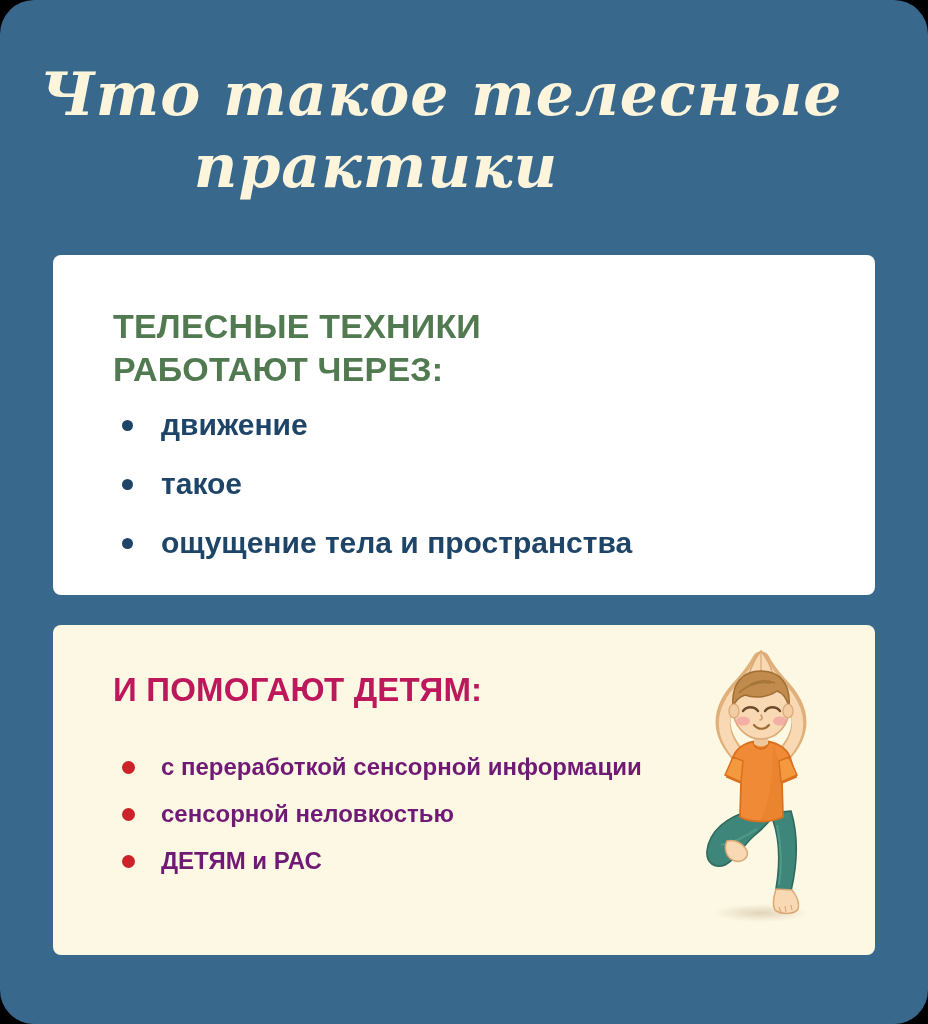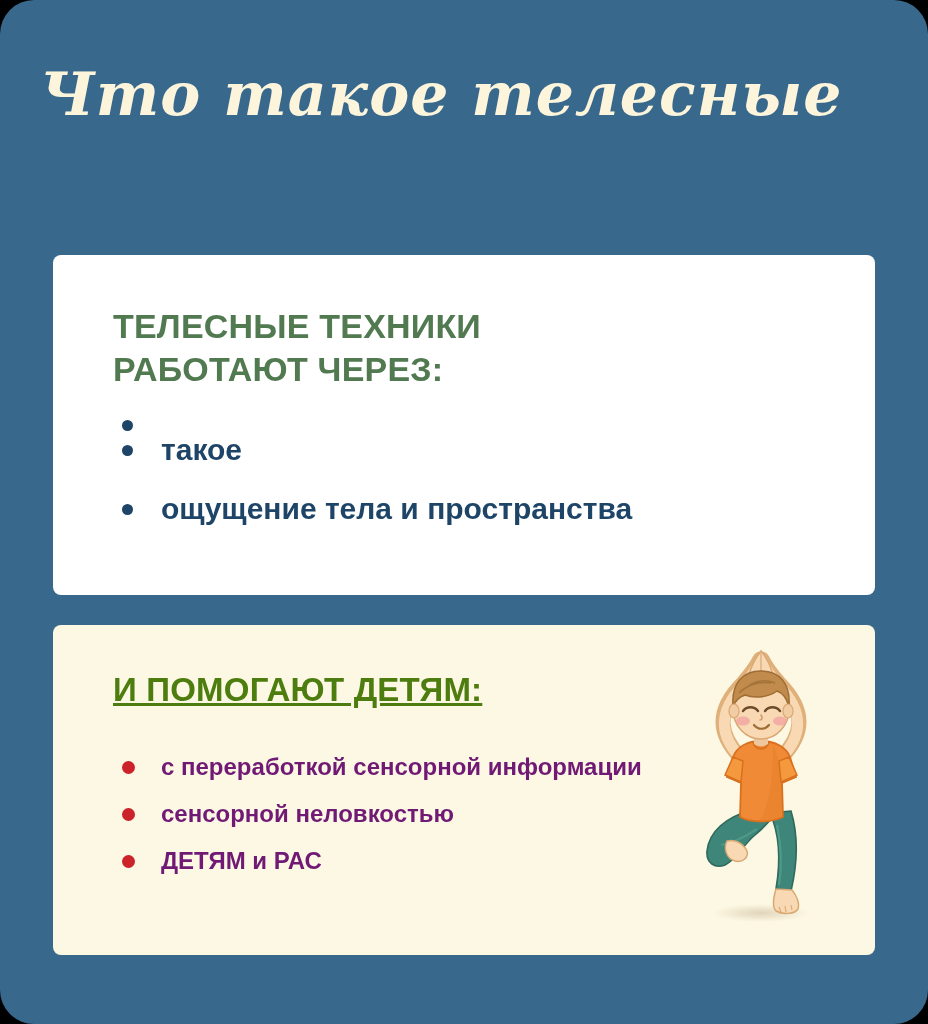--- a/index.html
+++ b/index.html
@@ -162,6 +162,7 @@
 
   <div id="title-block">
     <div class="title-line">Что такое телесные</div>
+    <div class="title-line">практики</div>
   </div>
 
   <div class="card" id="card-practices">

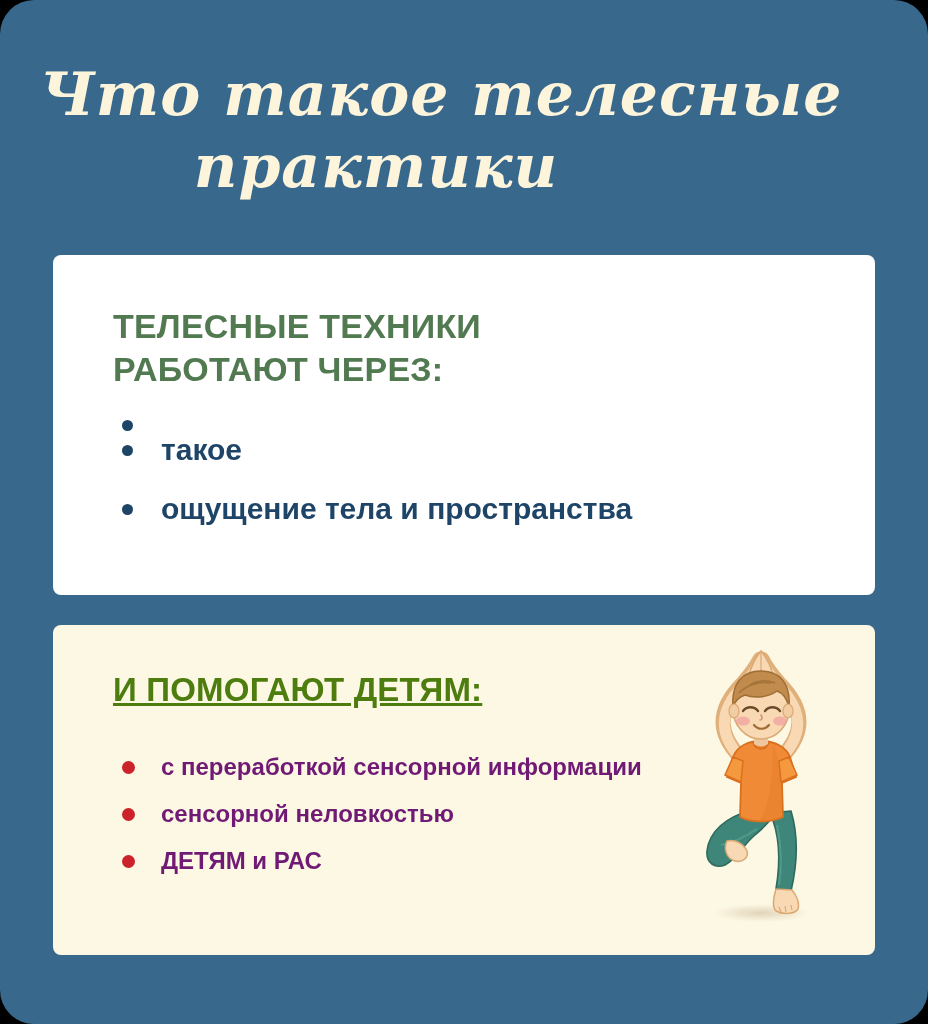--- a/index.html
+++ b/index.html
@@ -173,6 +173,7 @@
     <ul class="bullet-list" id="practices-list">
       <li class="bullet-item">
         <span class="bullet-dot"></span>
+        <span>движение</span>
       </li>
       <li class="bullet-item">
         <span class="bullet-dot"></span>

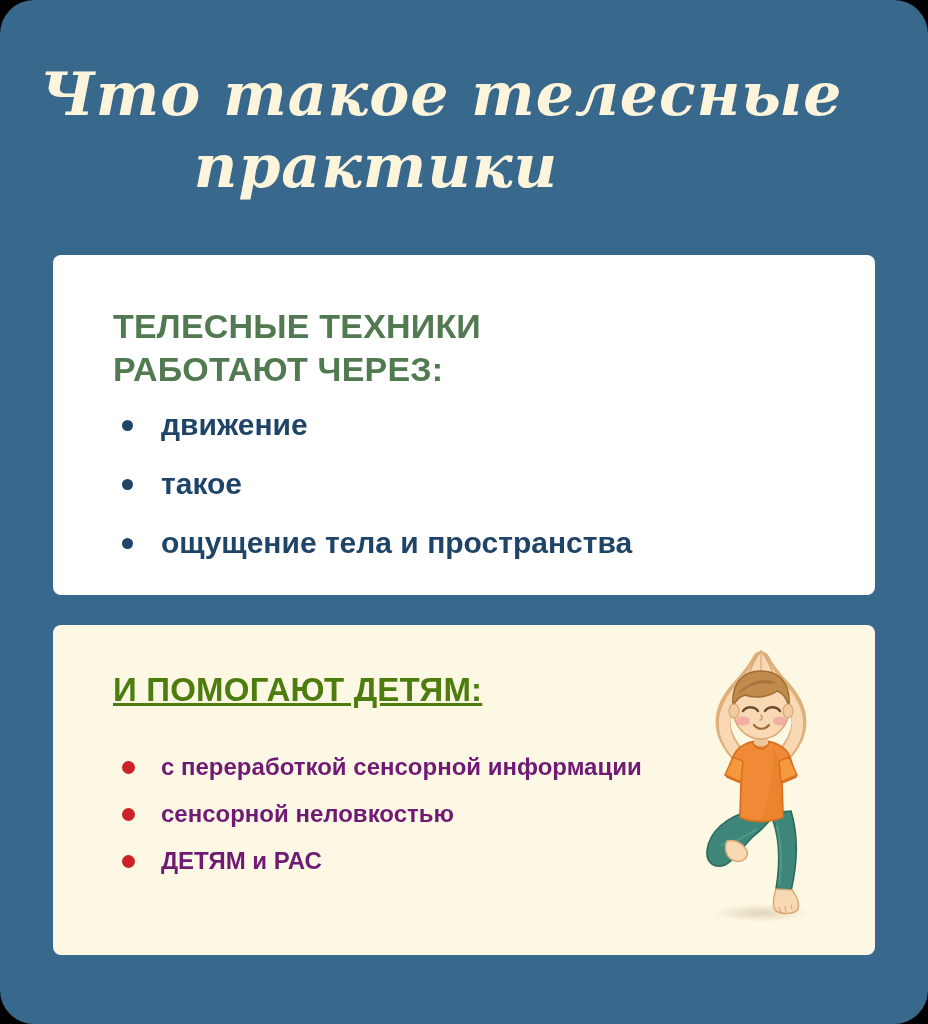--- a/index.html
+++ b/index.html
@@ -84,8 +84,7 @@
     top: 45px;
     font-size: 33px;
     line-height: 40px;
-    color: #4d7c0f;
-    text-decoration: underline;
+    color: #be185d;
   }
 
   

